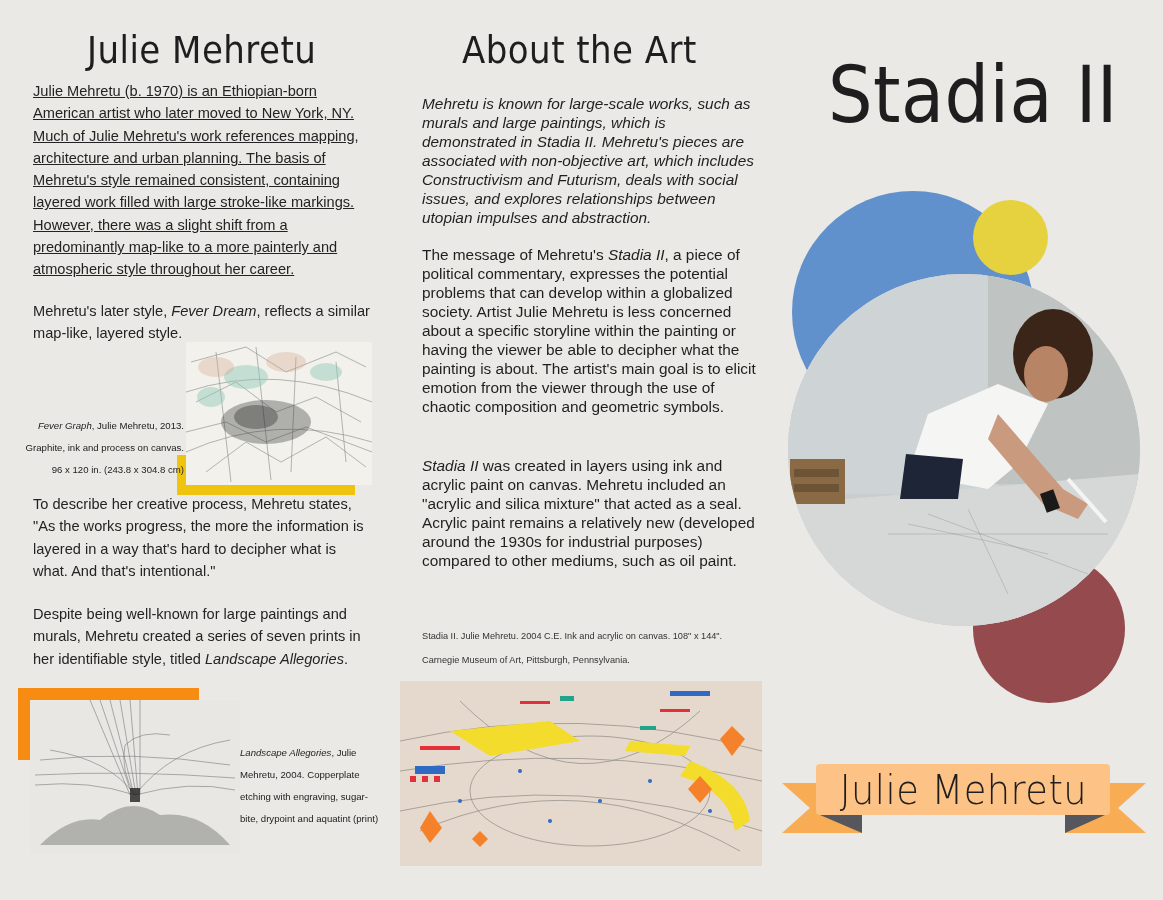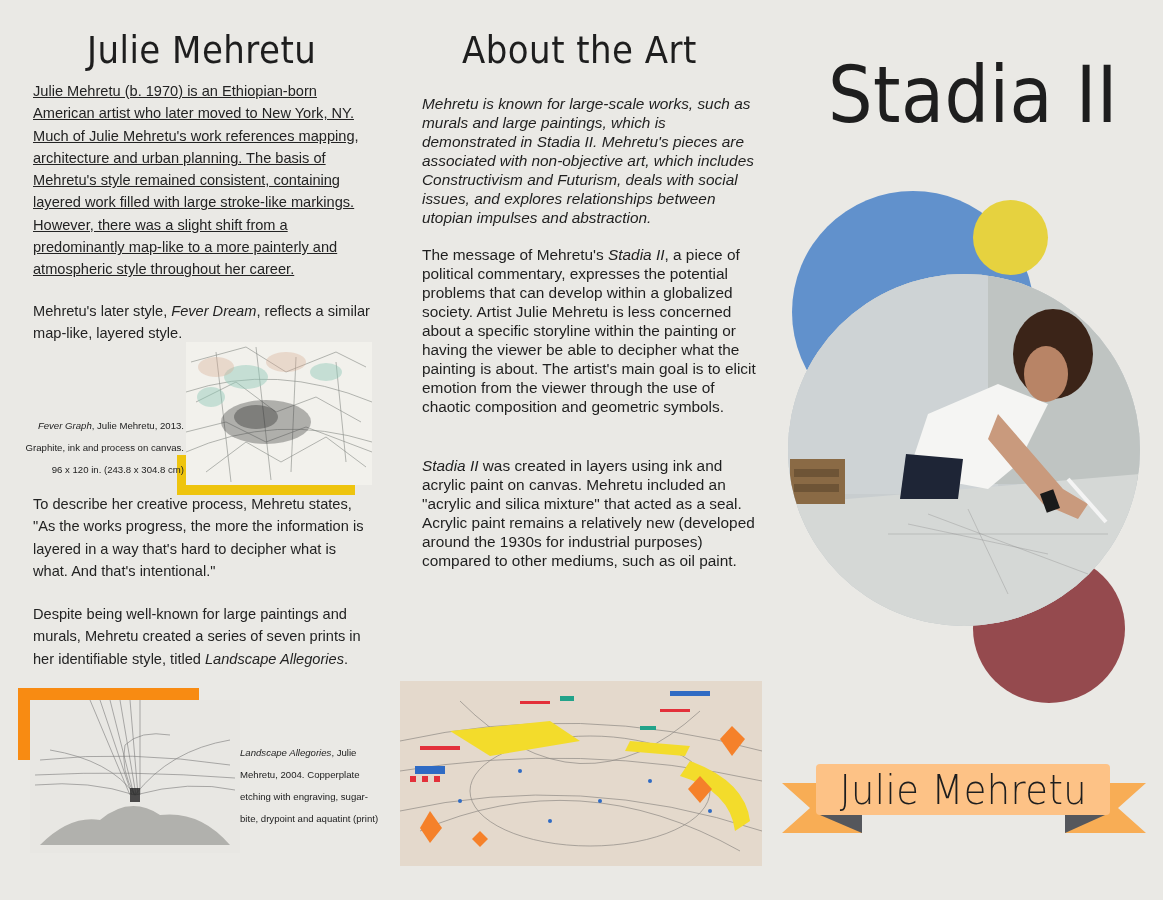--- a/index.html
+++ b/index.html
@@ -146,6 +146,7 @@
 </p>
 
 <div class="abs" id="stadia-caption">
+  <div>Stadia II. Julie Mehretu. 2004 C.E. Ink and acrylic on canvas. 108" x 144".</div>
 </div>
 
 <div class="abs" id="stadia-image" title="Stadia II painting">

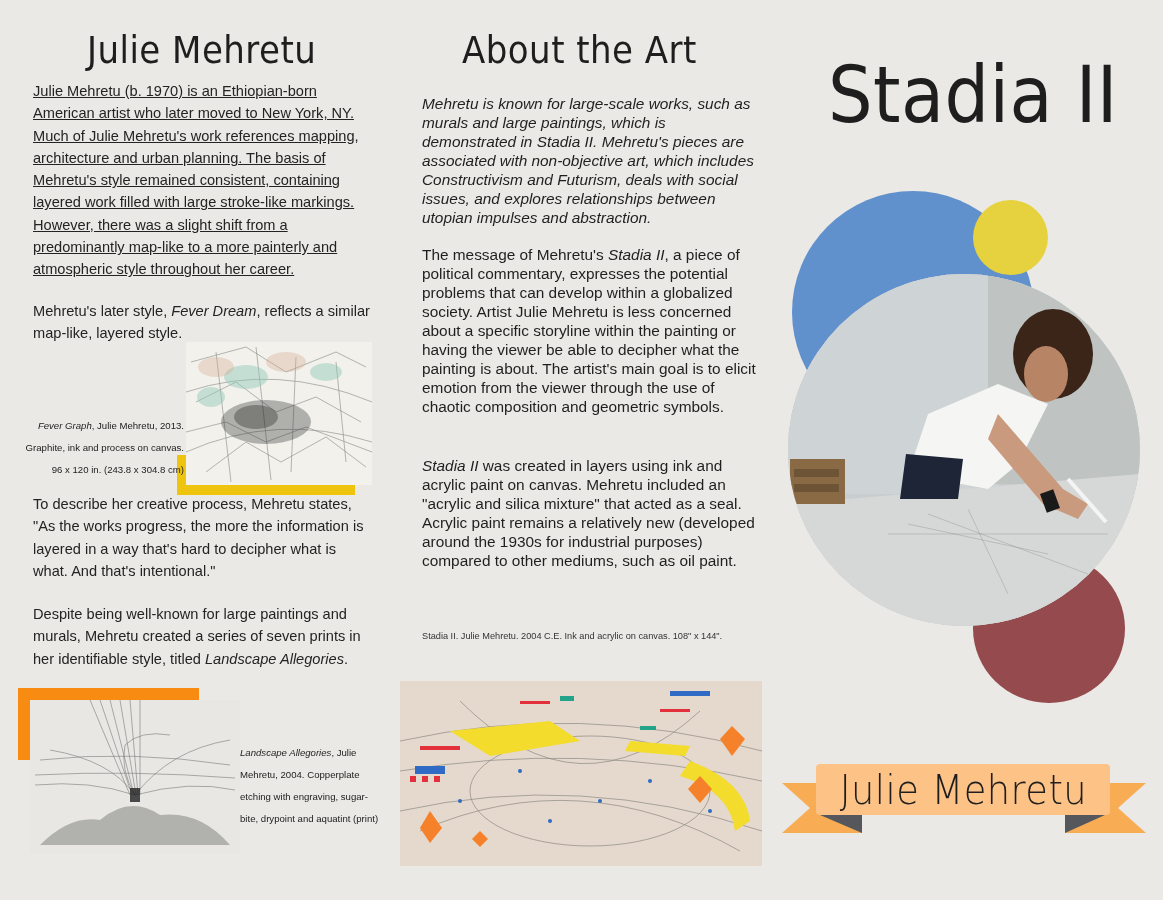--- a/index.html
+++ b/index.html
@@ -147,6 +147,7 @@
 
 <div class="abs" id="stadia-caption">
   <div>Stadia II. Julie Mehretu. 2004 C.E. Ink and acrylic on canvas. 108" x 144".</div>
+  <div>Carnegie Museum of Art, Pittsburgh, Pennsylvania.</div>
 </div>
 
 <div class="abs" id="stadia-image" title="Stadia II painting">

